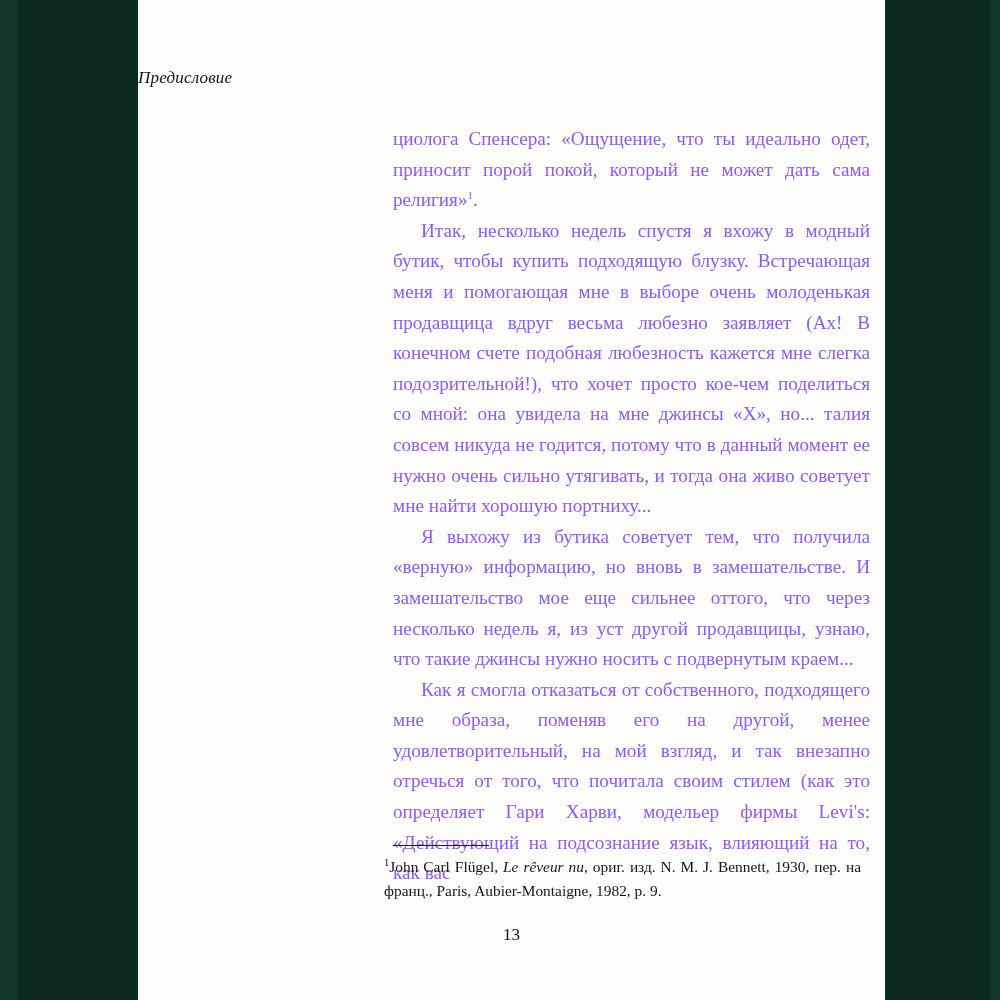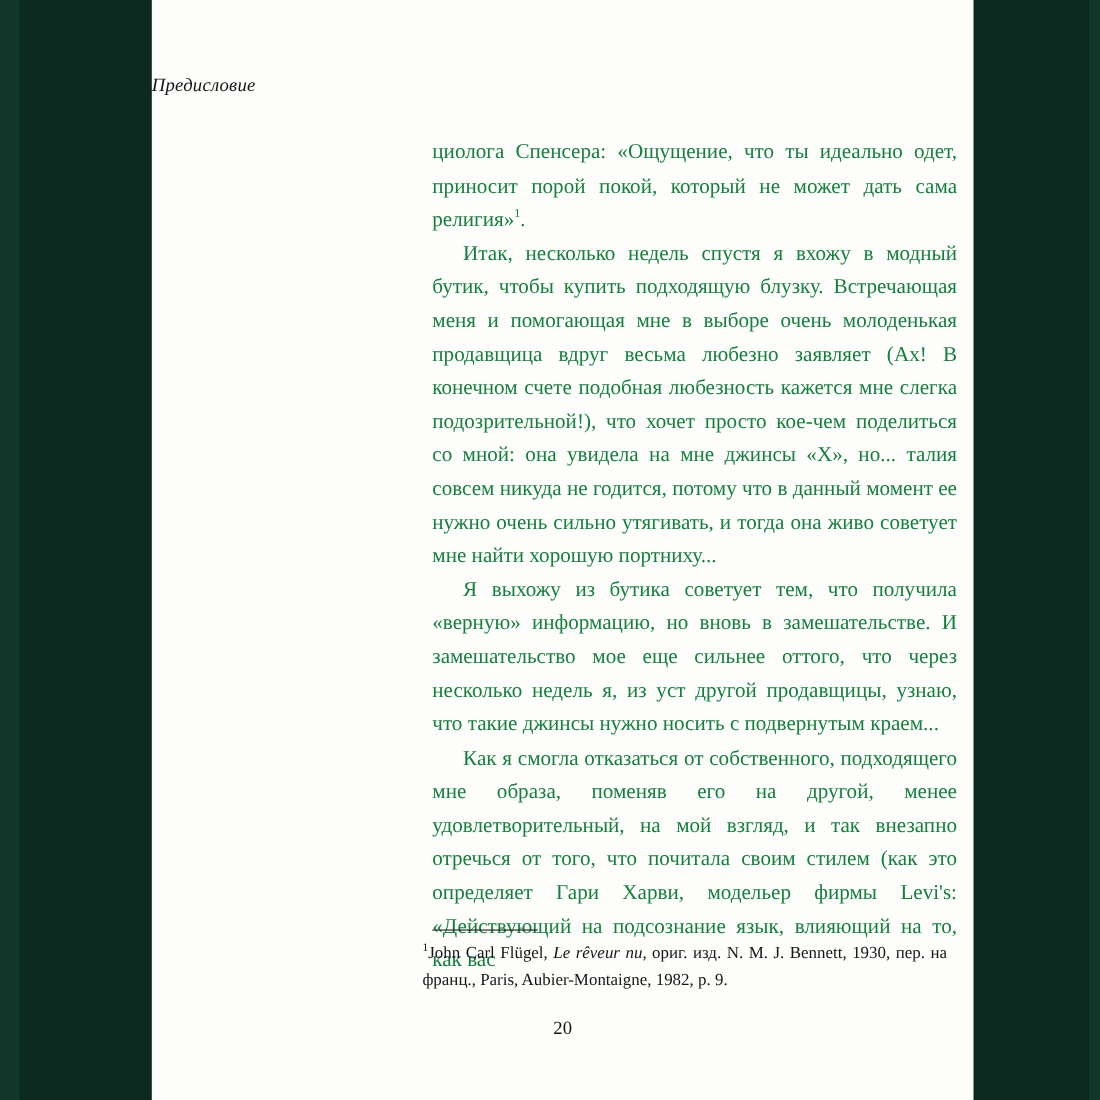--- a/index.html
+++ b/index.html
@@ -90,7 +90,7 @@
     line-height: 30.6px;
     text-align: justify;
     text-justify: inter-word;
-    color: #15803d;
+    color: #8b5cf6;
     hyphens: manual;
   }
   .body-text p.indent {

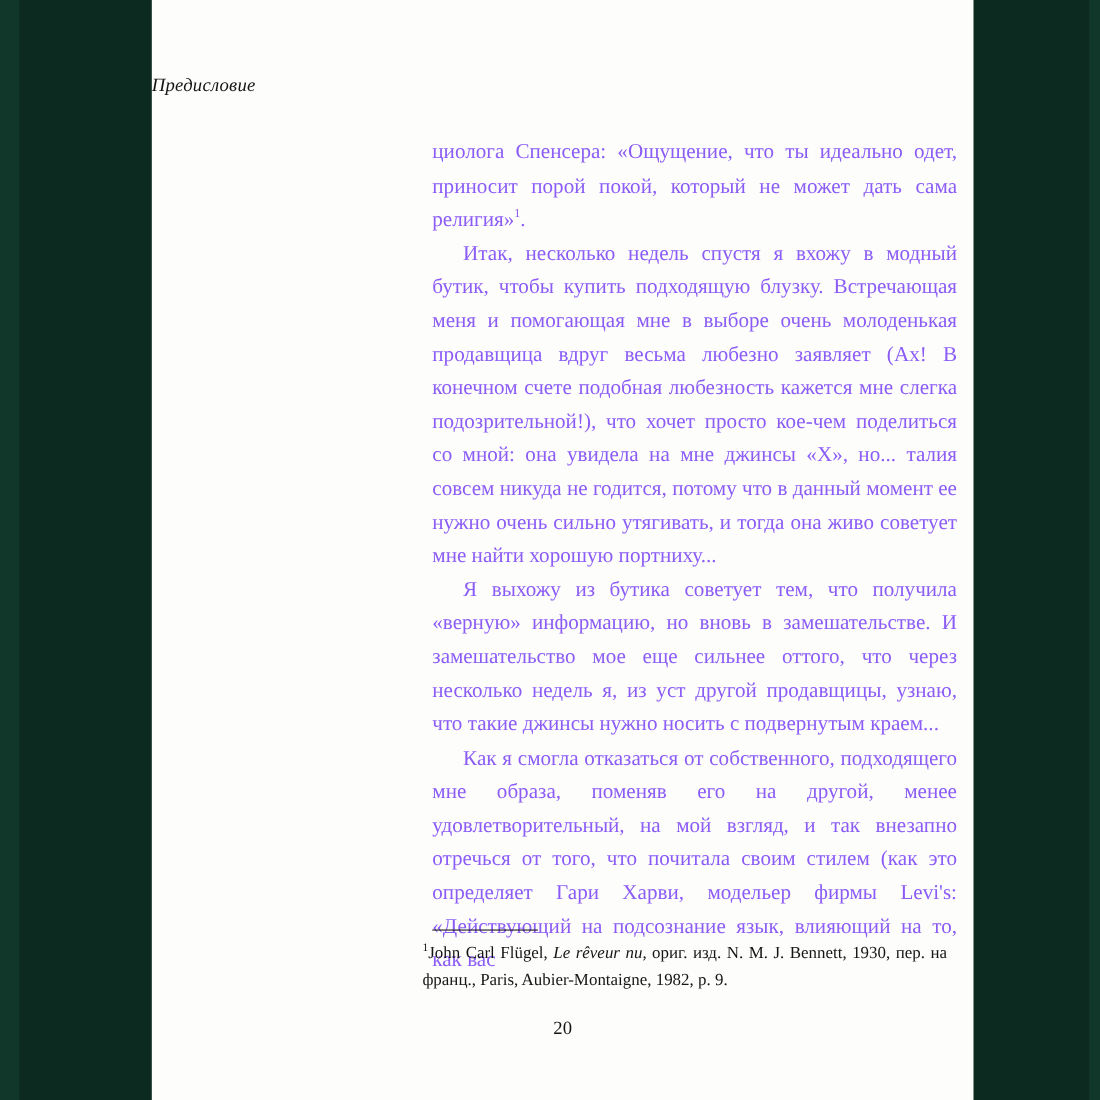--- a/index.html
+++ b/index.html
@@ -168,7 +168,7 @@
         <span class="fnum">1</span><span>John Carl Flügel, </span><i>Le rêveur nu</i><span>, ориг. изд. N. M. J. Bennett, 1930, пер. на франц., Paris, Aubier-Montaigne, 1982, p. 9.</span>
       </div>
 
-      <div class="folio">20</div>
+      <div class="folio">13</div>
 
     </div>
   </div>

